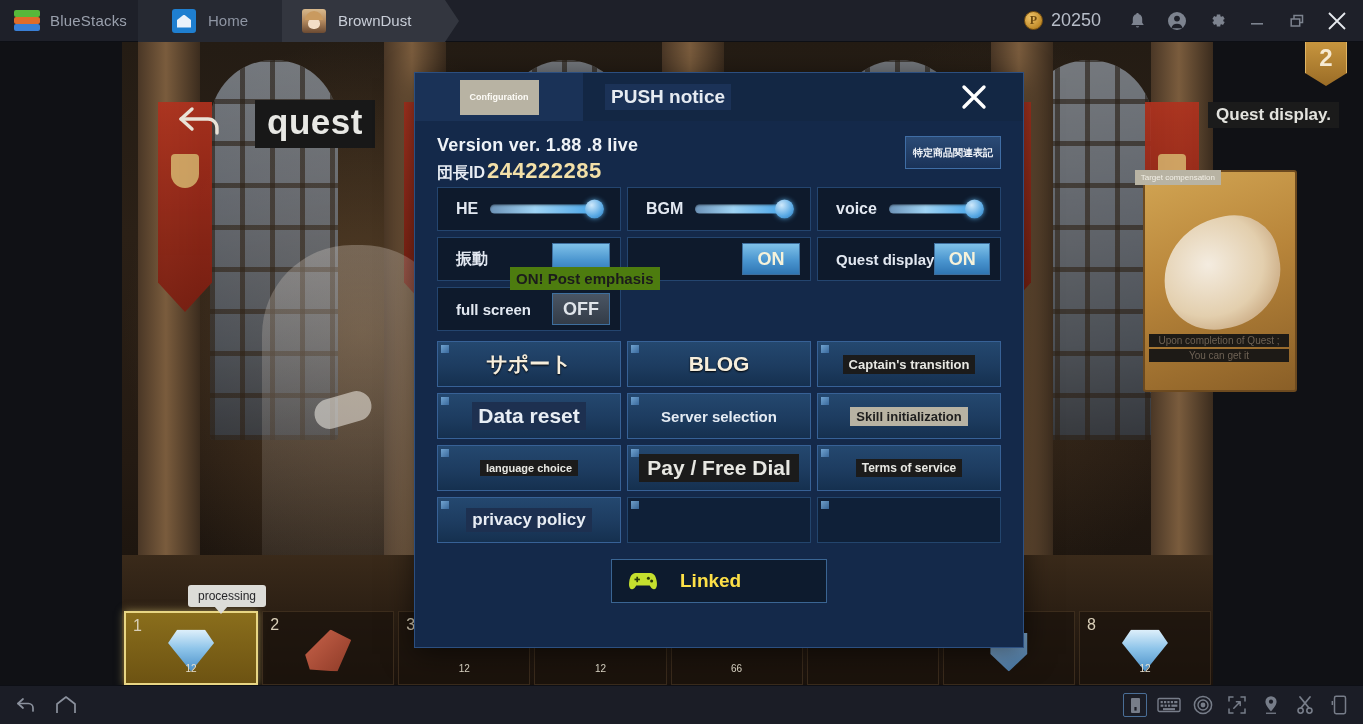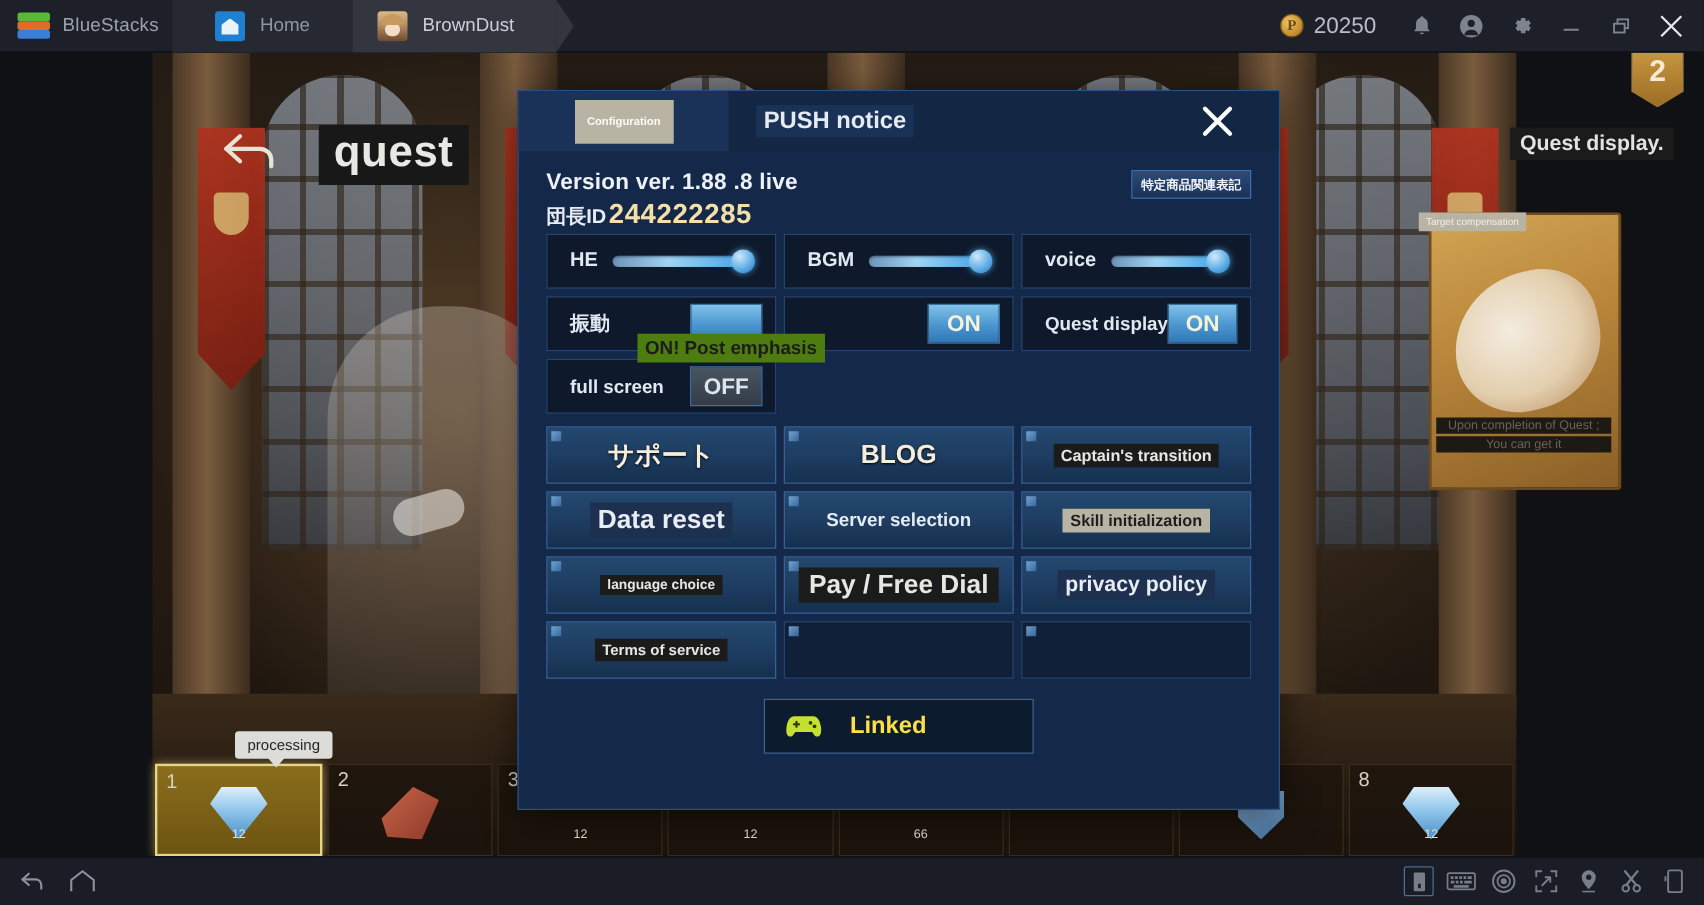--- a/index.html
+++ b/index.html
@@ -245,7 +245,7 @@
   .v-jp { color:#e8edf4; font-size:16px; font-weight:bold; }
   .v-id { color:#f3e0a8; font-size:22px; font-weight:bold; margin-left:2px; letter-spacing:.5px; }
   .btn-tokutei {
-    position:absolute; right:22px; top:15px; width:96px; height:23px;
+    position:absolute; right:22px; top:15px; width:96px; height:33px;
     background: linear-gradient(180deg,#2b4b76,#1a3258);
     border:1px solid #3f6da5; display:flex; align-items:center; justify-content:center;
   }

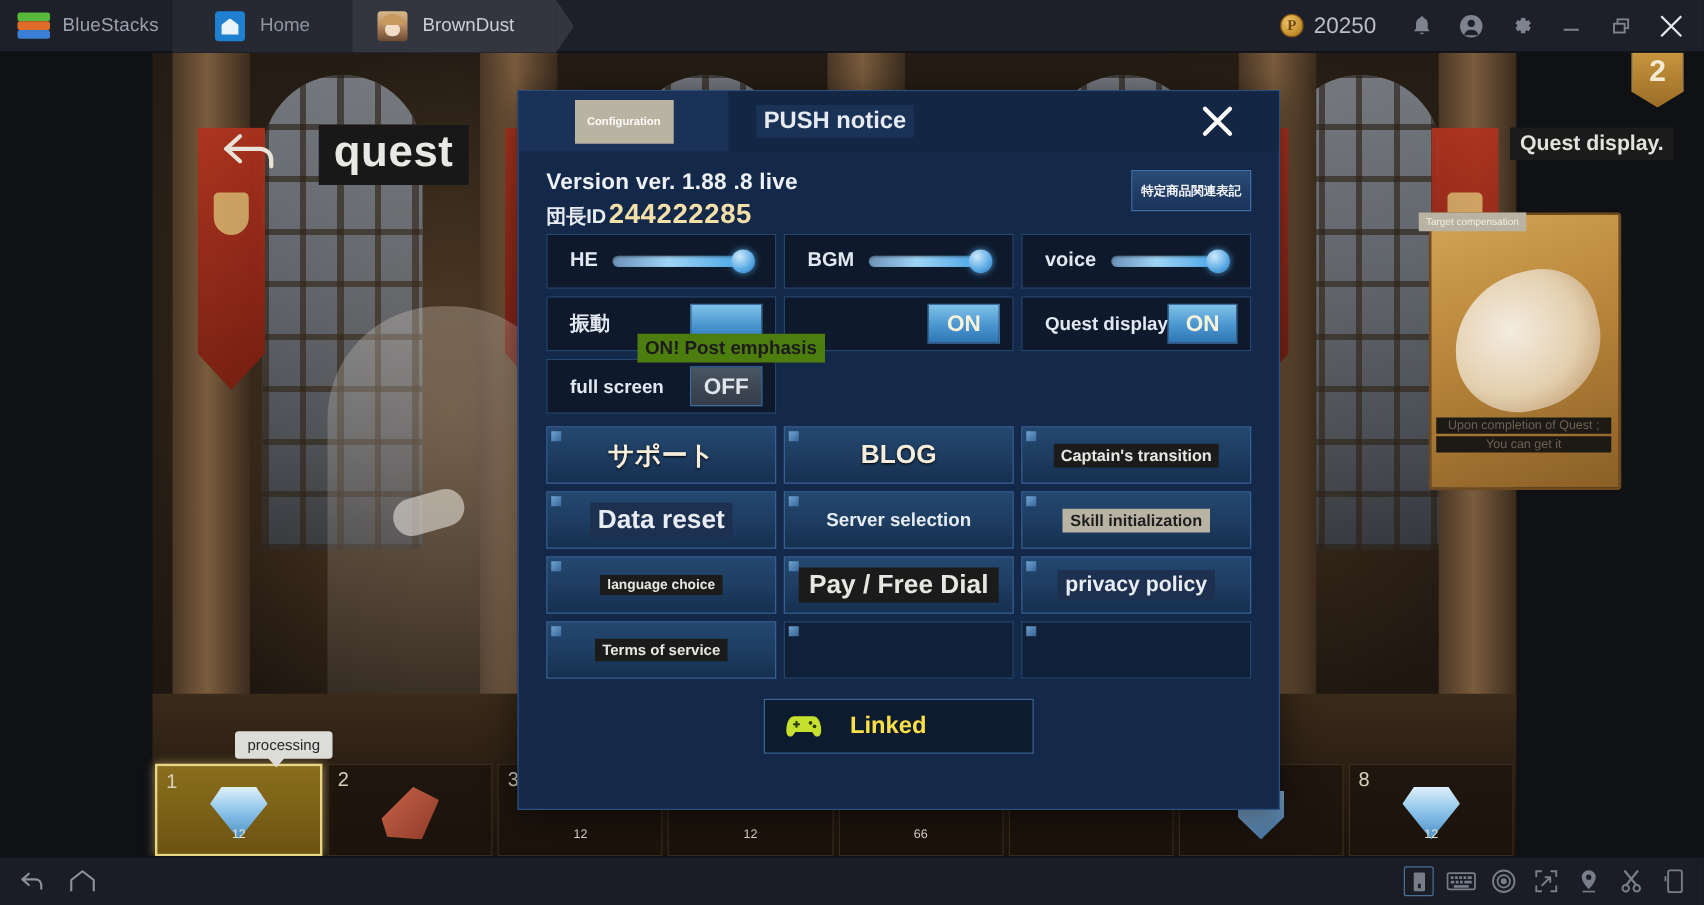--- a/index.html
+++ b/index.html
@@ -616,11 +616,11 @@
         <span class="t-ov-dark lg">Pay / Free Dial</span>
         </div>
       <div class="mbtn">
+        <span class="t-ov-dark" style="font-size:12px;">Terms of service</span>
+        </div>
+
+      <div class="mbtn">
         <span class="t-ov-navy" style="font-size:17px;">privacy policy</span>
-        </div>
-
-      <div class="mbtn">
-        <span class="t-ov-dark" style="font-size:12px;">Terms of service</span>
         </div>
       <div class="mbtn empty"></div>
       <div class="mbtn empty"></div>

